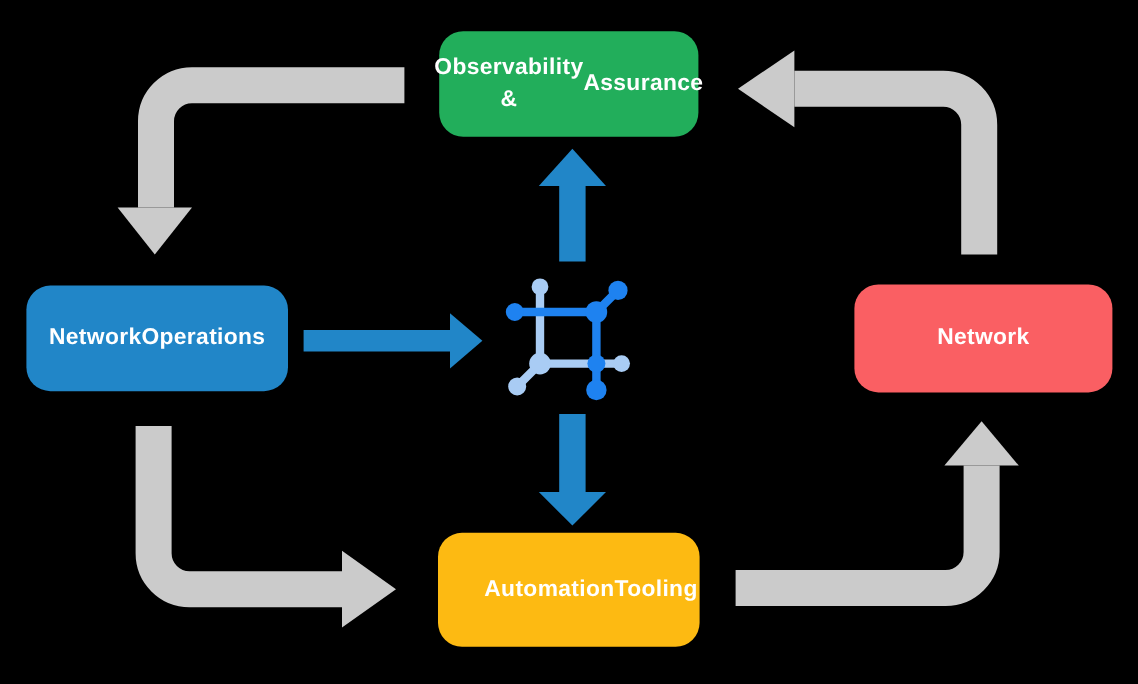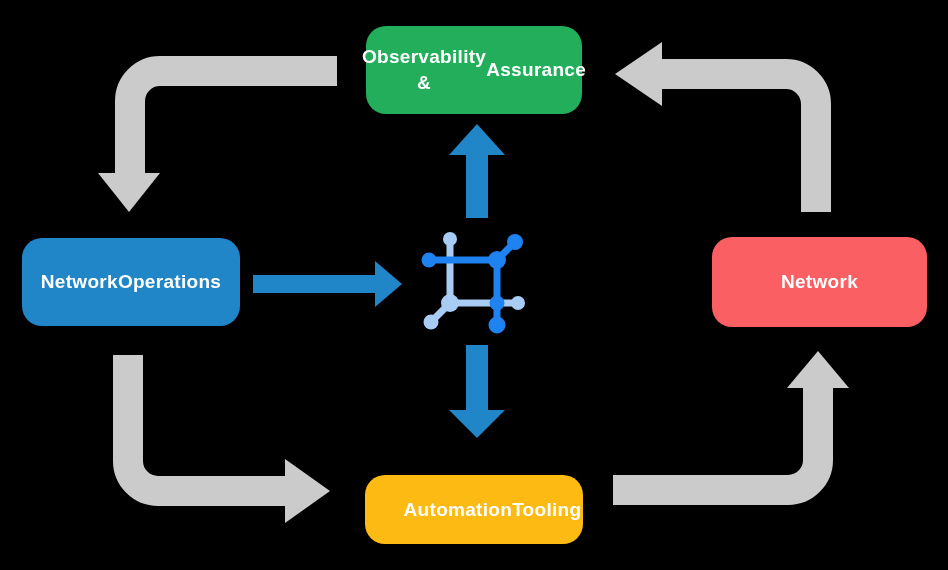--- a/index.html
+++ b/index.html
@@ -31,7 +31,7 @@
   .node-observability{left:366px;top:26px;width:216px;height:88px;background:var(--box-green);}
   .node-operations{left:22px;top:238px;width:218px;height:88px;background:var(--box-blue);}
   .node-infrastructure{left:712px;top:237px;width:215px;height:90px;background:var(--box-red);}
-  .node-automation{left:365px;top:475px;width:218px;height:69px;background:var(--box-yellow);padding-left:37px;}
+  .node-automation{left:365px;top:444px;width:218px;height:95px;background:var(--box-yellow);padding-left:37px;}
   .center-icon{position:absolute;left:413px;top:226px;width:118px;height:114px;}
   .ic-light{stroke:var(--icon-light-blue);}
   .ic-light-f{fill:var(--icon-light-blue);}

